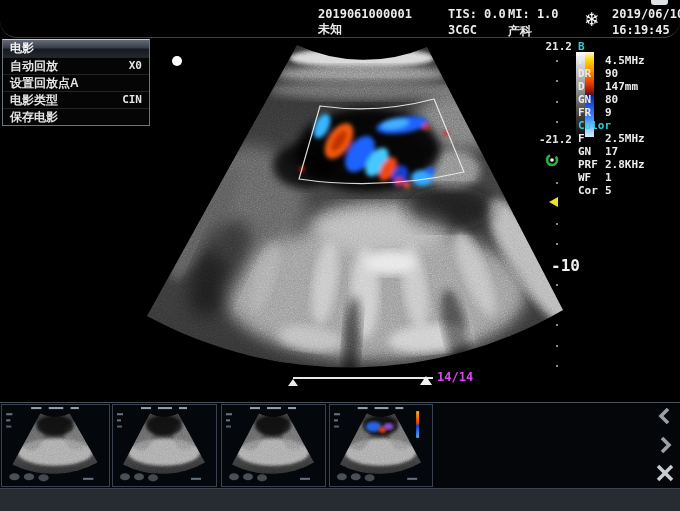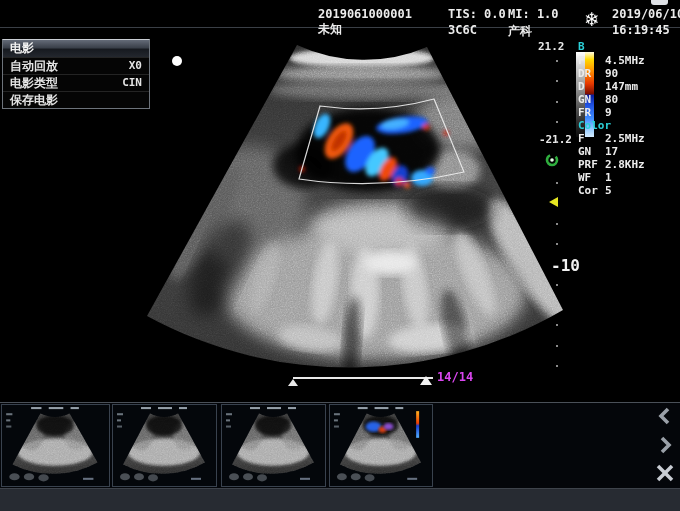--- a/index.html
+++ b/index.html
@@ -11,8 +11,8 @@
   .b{font-weight:bold;}
 
   
-  .topbar{position:absolute;left:0;top:0;width:680px;height:28px;background:#000;
-          border-bottom:1px solid #3a3f46;}
+  .topbar{position:absolute;left:0;top:0;width:680px;height:38px;background:#000;
+          border-bottom:1px solid #3a3f46;border-radius:17px;}
   .topbar .cell{position:absolute;font-size:12px;font-weight:bold;white-space:nowrap;
           font-family:"DejaVu Sans Mono",monospace;color:#ececec;}
   .freeze{position:absolute;left:584px;top:8px;font-size:19px;color:#fff;

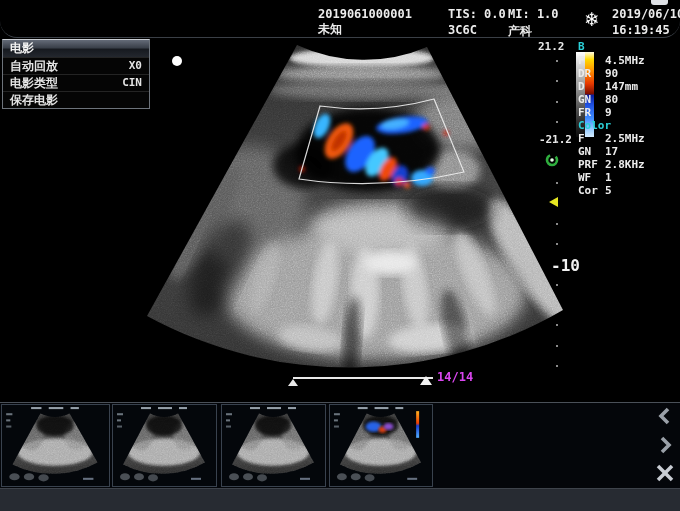--- a/index.html
+++ b/index.html
@@ -30,7 +30,7 @@
   .menu-item .mi-value{font-family:"DejaVu Sans Mono",monospace;font-size:11px;}
 
   
-  .scale-max{position:absolute;left:538px;top:40px;width:34px;text-align:left;
+  .scale-max{position:absolute;left:538px;top:40px;width:34px;text-align:right;
         font-size:11px;font-weight:bold;font-family:"DejaVu Sans Mono",monospace;}
   .scale-min{position:absolute;left:529px;top:133px;width:43px;text-align:right;
         font-size:11px;font-weight:bold;font-family:"DejaVu Sans Mono",monospace;}

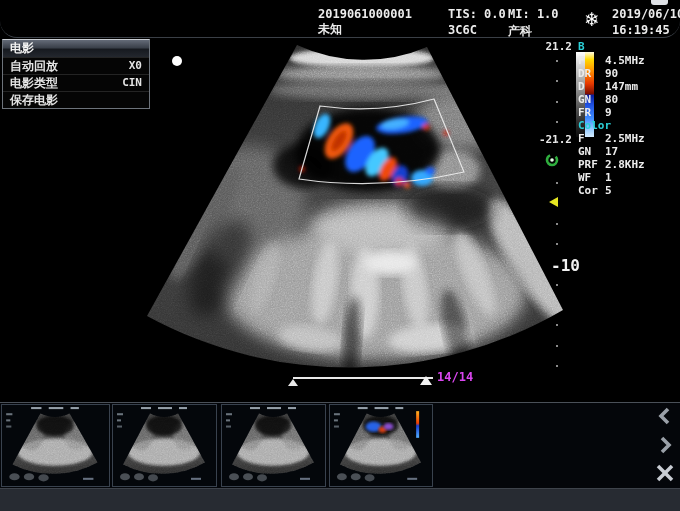--- a/index.html
+++ b/index.html
@@ -150,6 +150,10 @@
           <span class="mi-value">X0</span>
         </div>
         <div class="menu-item">
+          <span>设置回放点A</span>
+          <span class="mi-value"></span>
+        </div>
+        <div class="menu-item">
           <span>电影类型</span>
           <span class="mi-value">CIN</span>
         </div>

